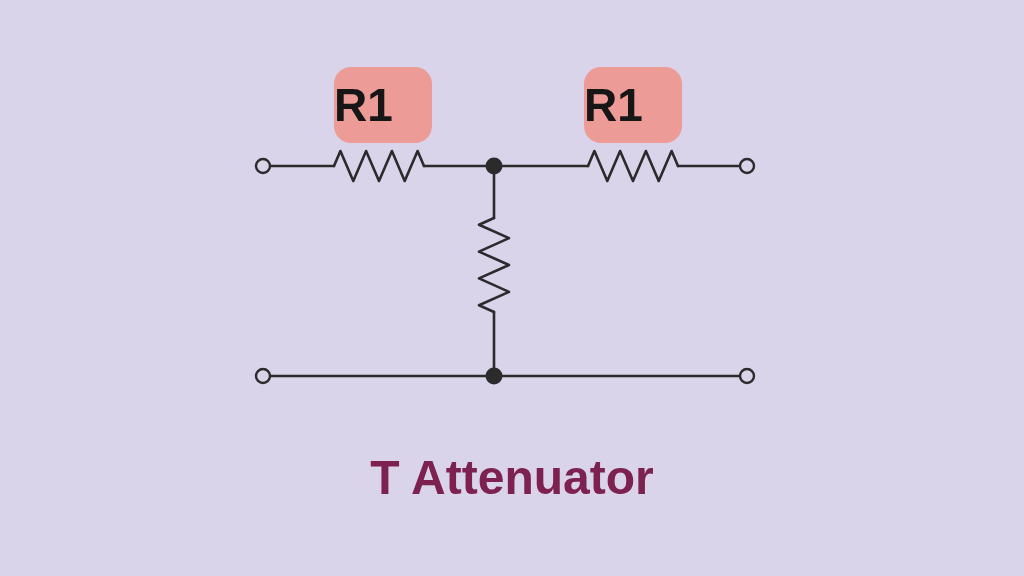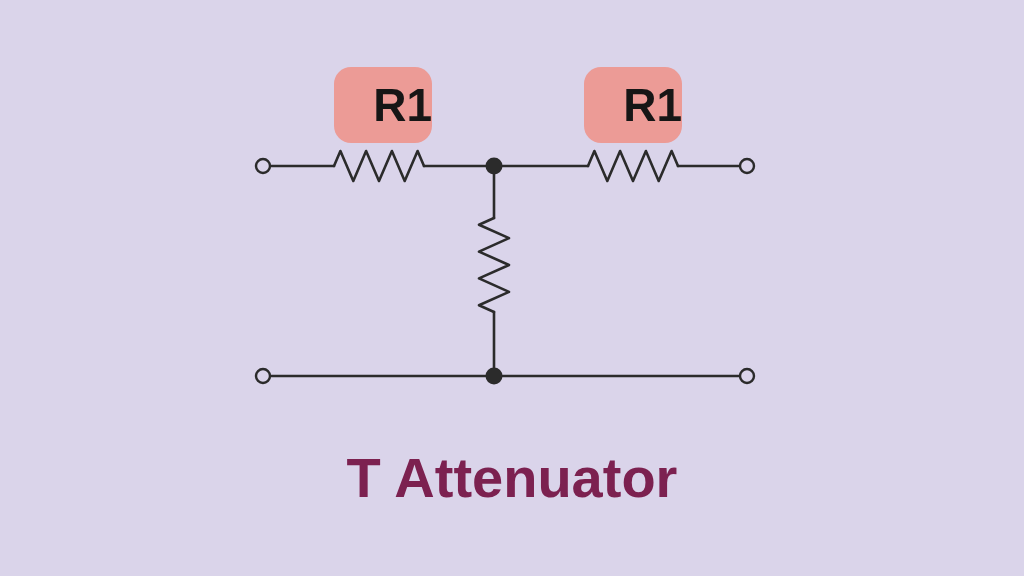--- a/index.html
+++ b/index.html
@@ -47,12 +47,11 @@
     border-radius: 17px;
     display: flex;
     align-items: center;
-    justify-content: flex-end;
+    justify-content: flex-start;
     color: var(--label-text);
     font-size: 46px;
     font-weight: bold;
     letter-spacing: 0px;
-    padding-left: 24px;
   }
   .label-box.r1-left  { left: 334px; top: 67px; }
   .label-box.r1-right { left: 584px; top: 67px; }

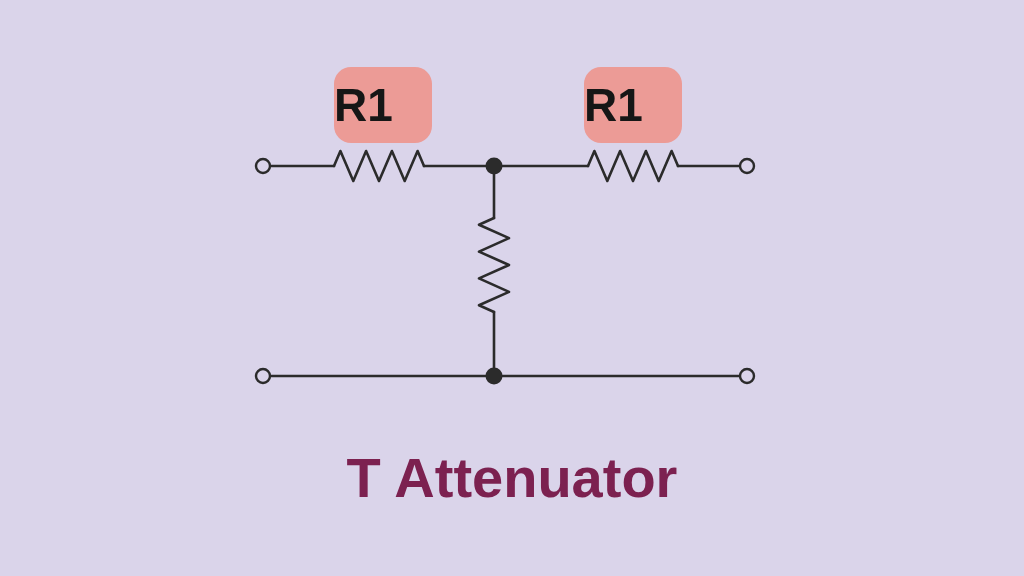--- a/index.html
+++ b/index.html
@@ -62,7 +62,7 @@
     left: 0; right: 0;
     top: 444px;
     text-align: center;
-    font-size: 56px;
+    font-size: 48px;
     line-height: 68px;
     font-weight: bold;
     color: var(--title-color);

